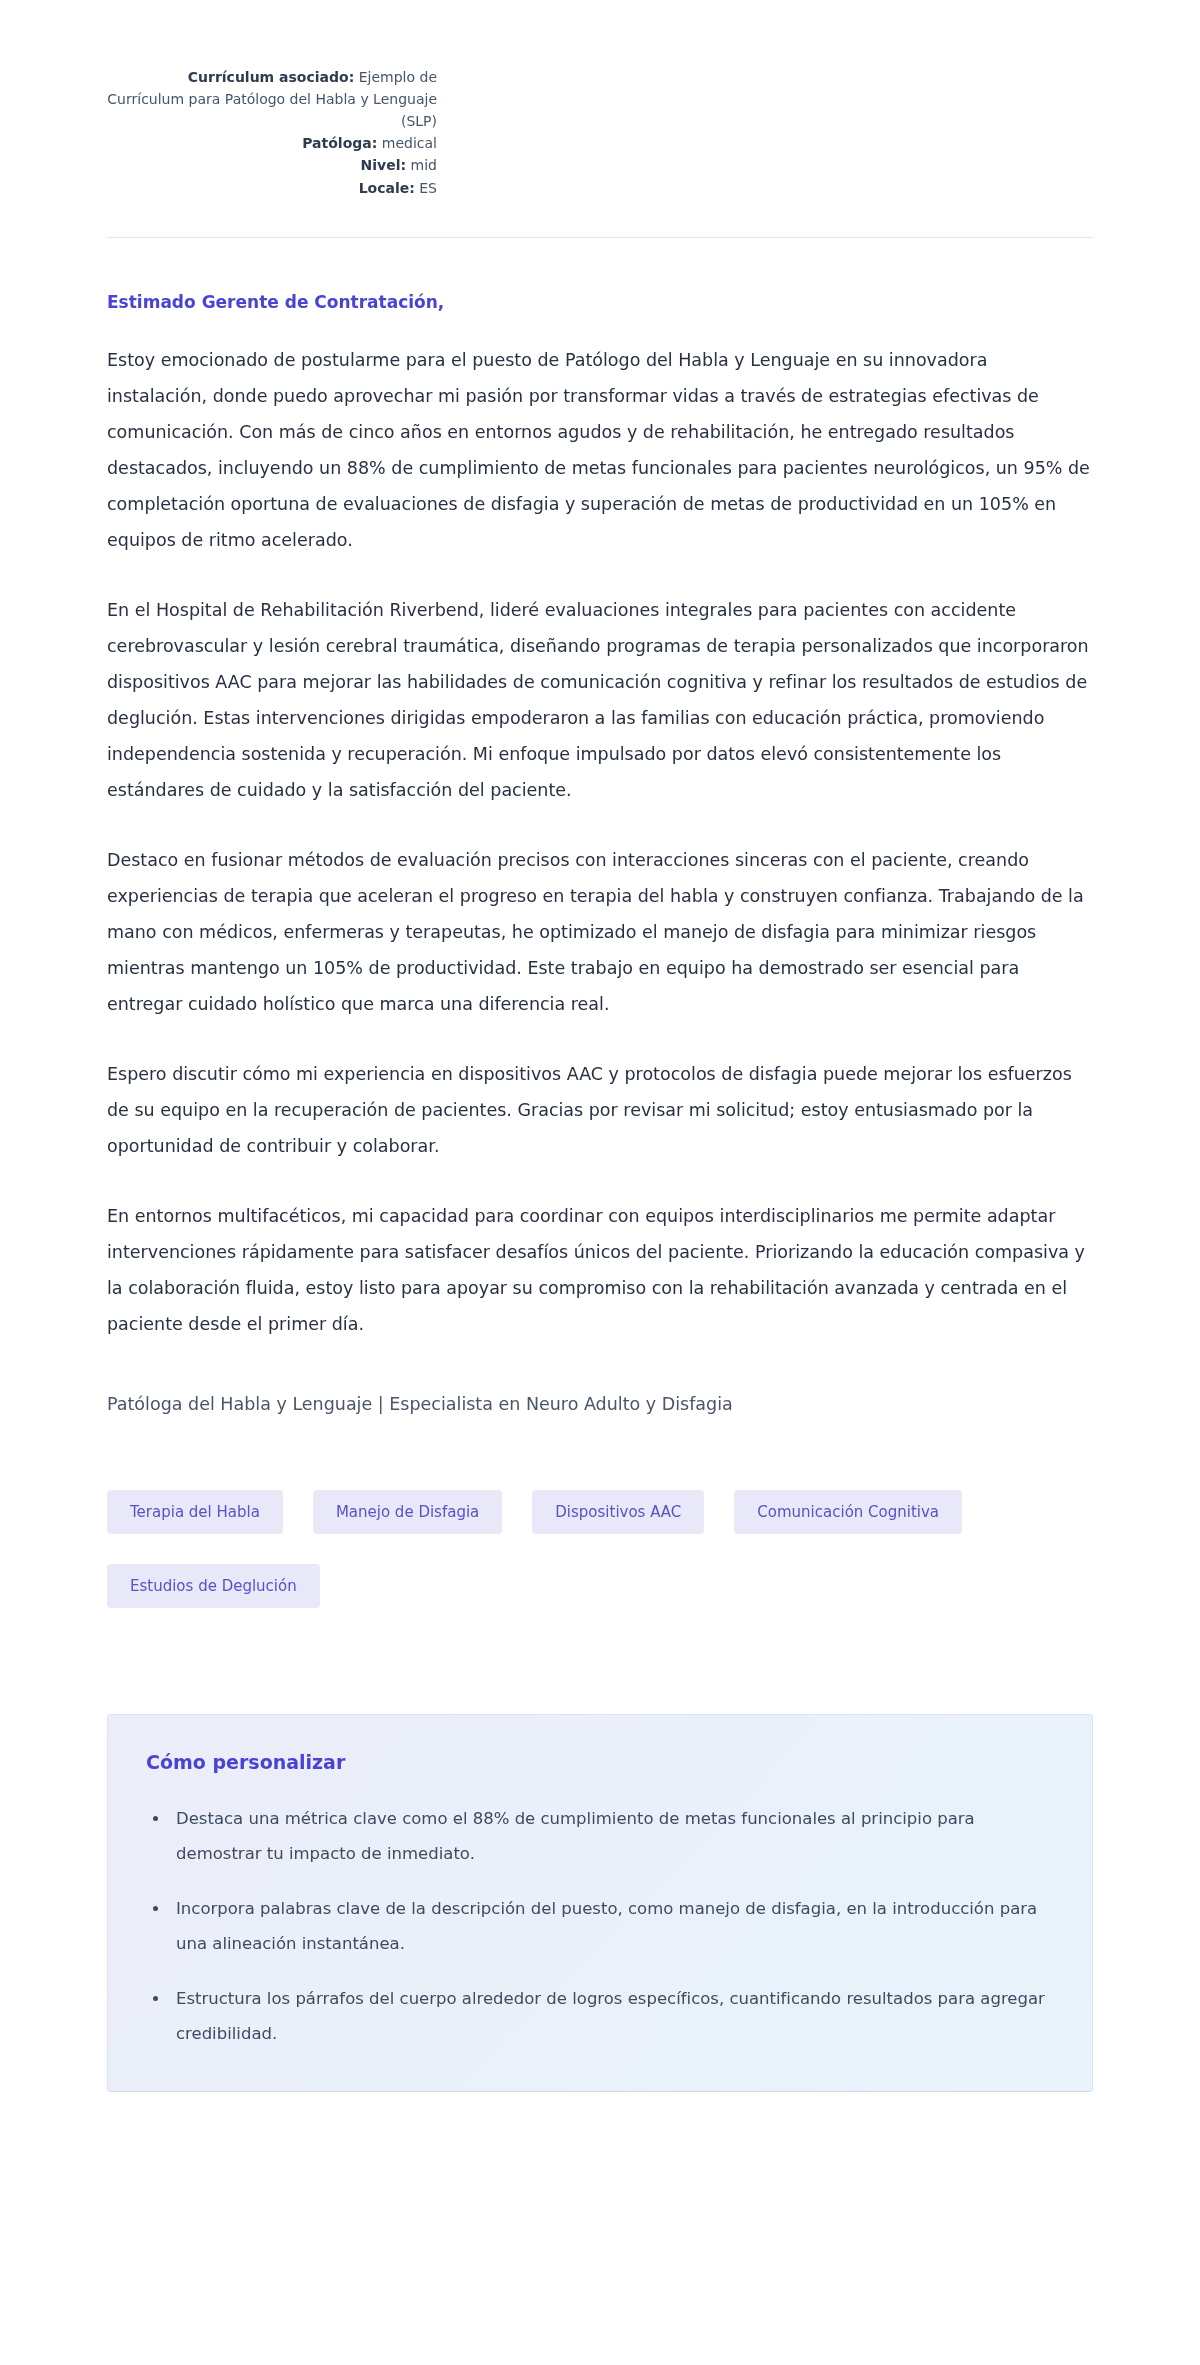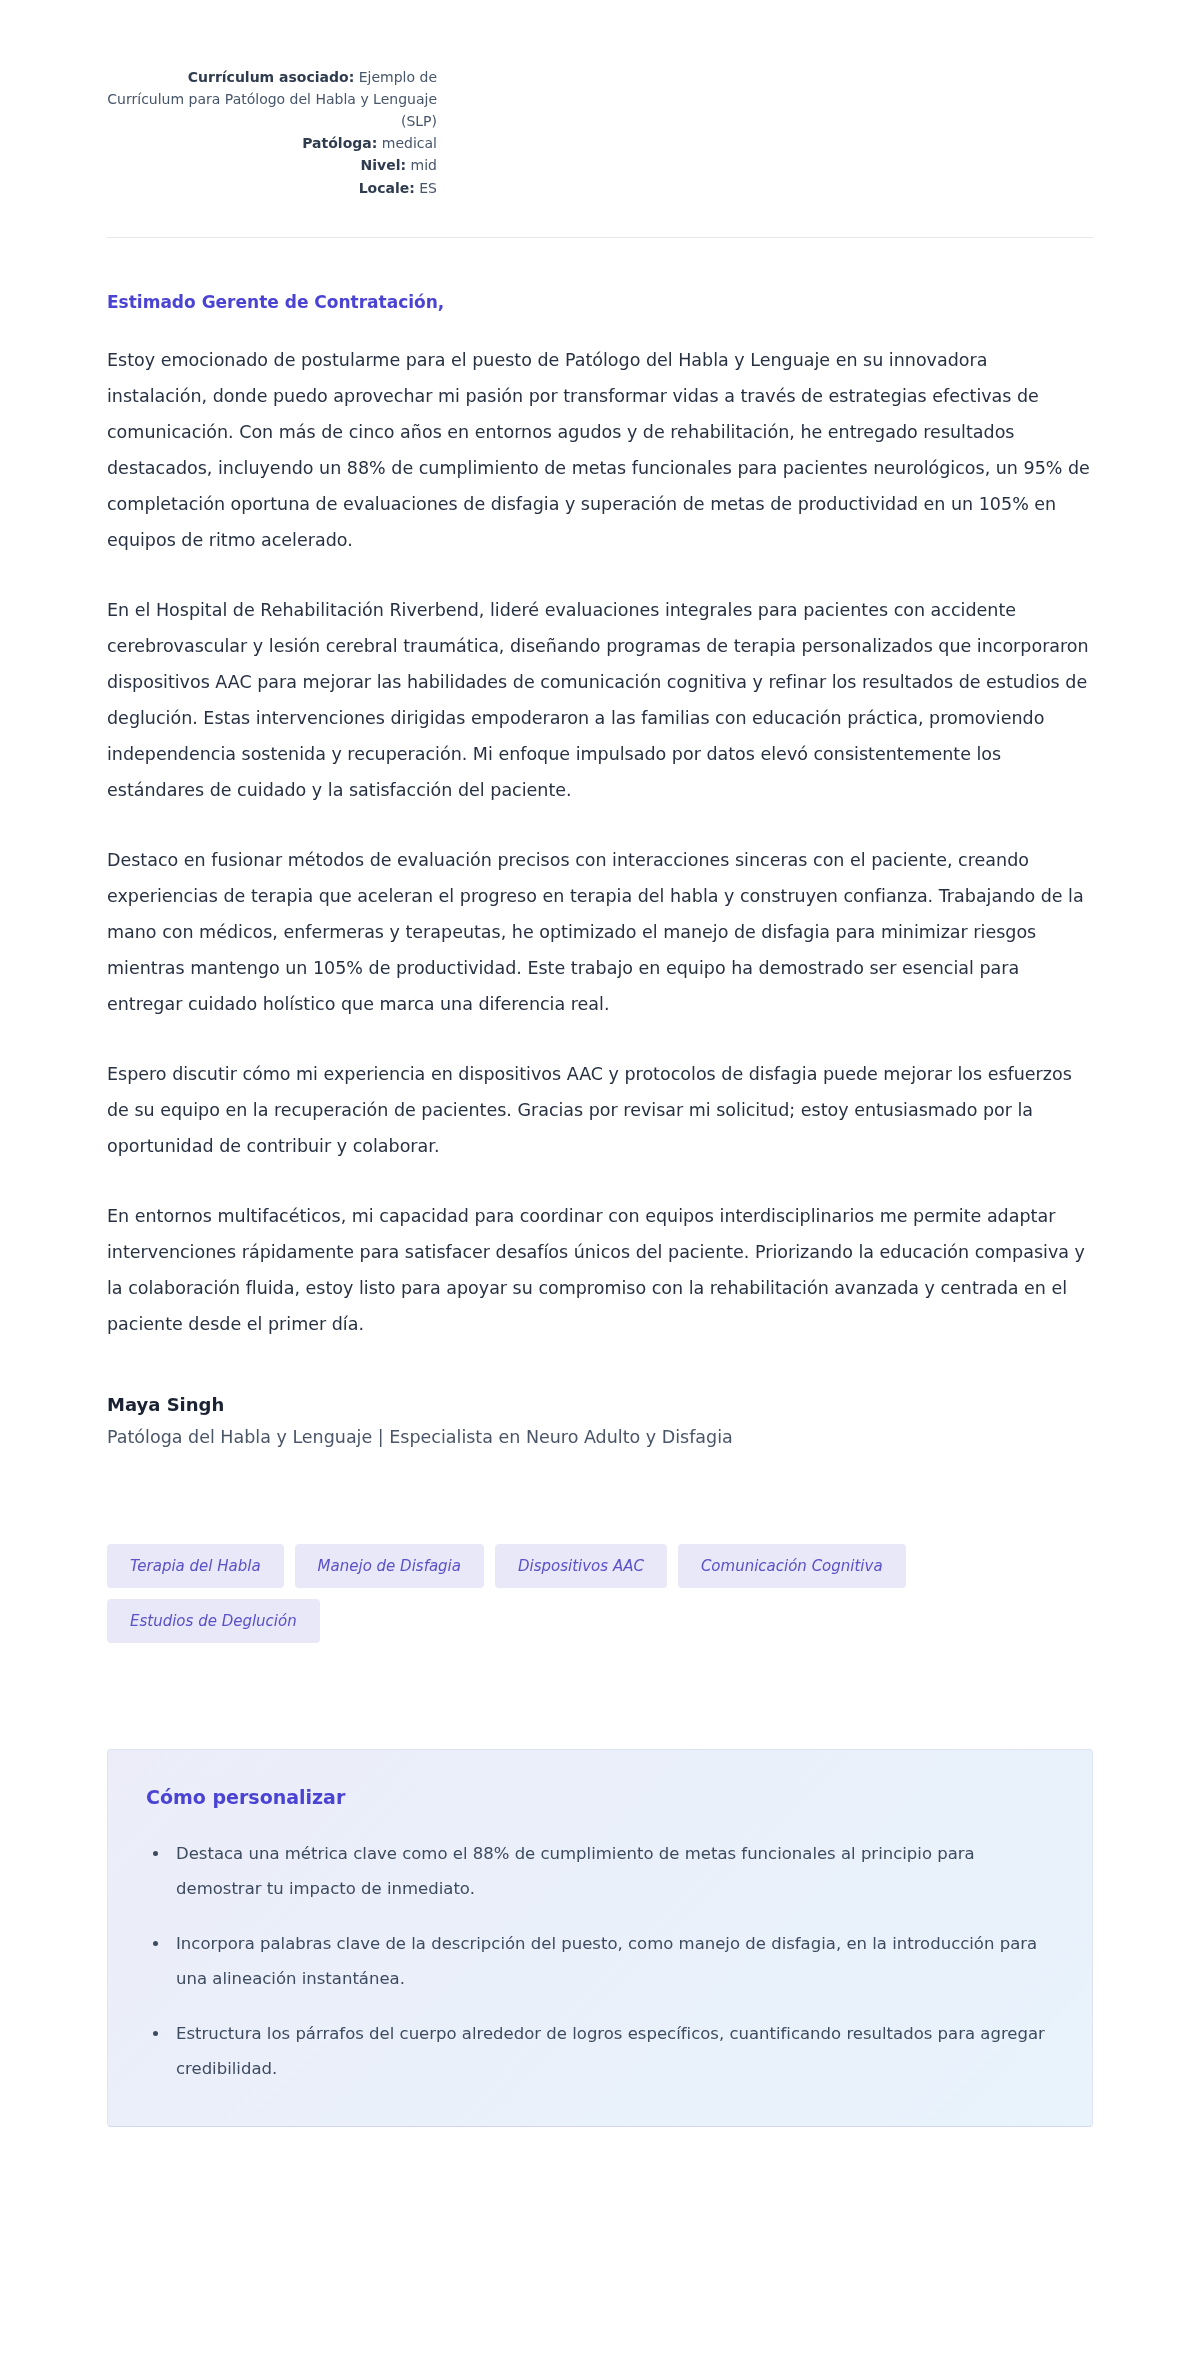--- a/index.html
+++ b/index.html
@@ -167,7 +167,6 @@
       </div>
 
     <div class="signature">
-      <p class="sig-name">Maya Singh</p>
       <p class="sig-role">Patóloga del Habla y Lenguaje | Especialista en Neuro Adulto y Disfagia</p>
     </div>
   </section>

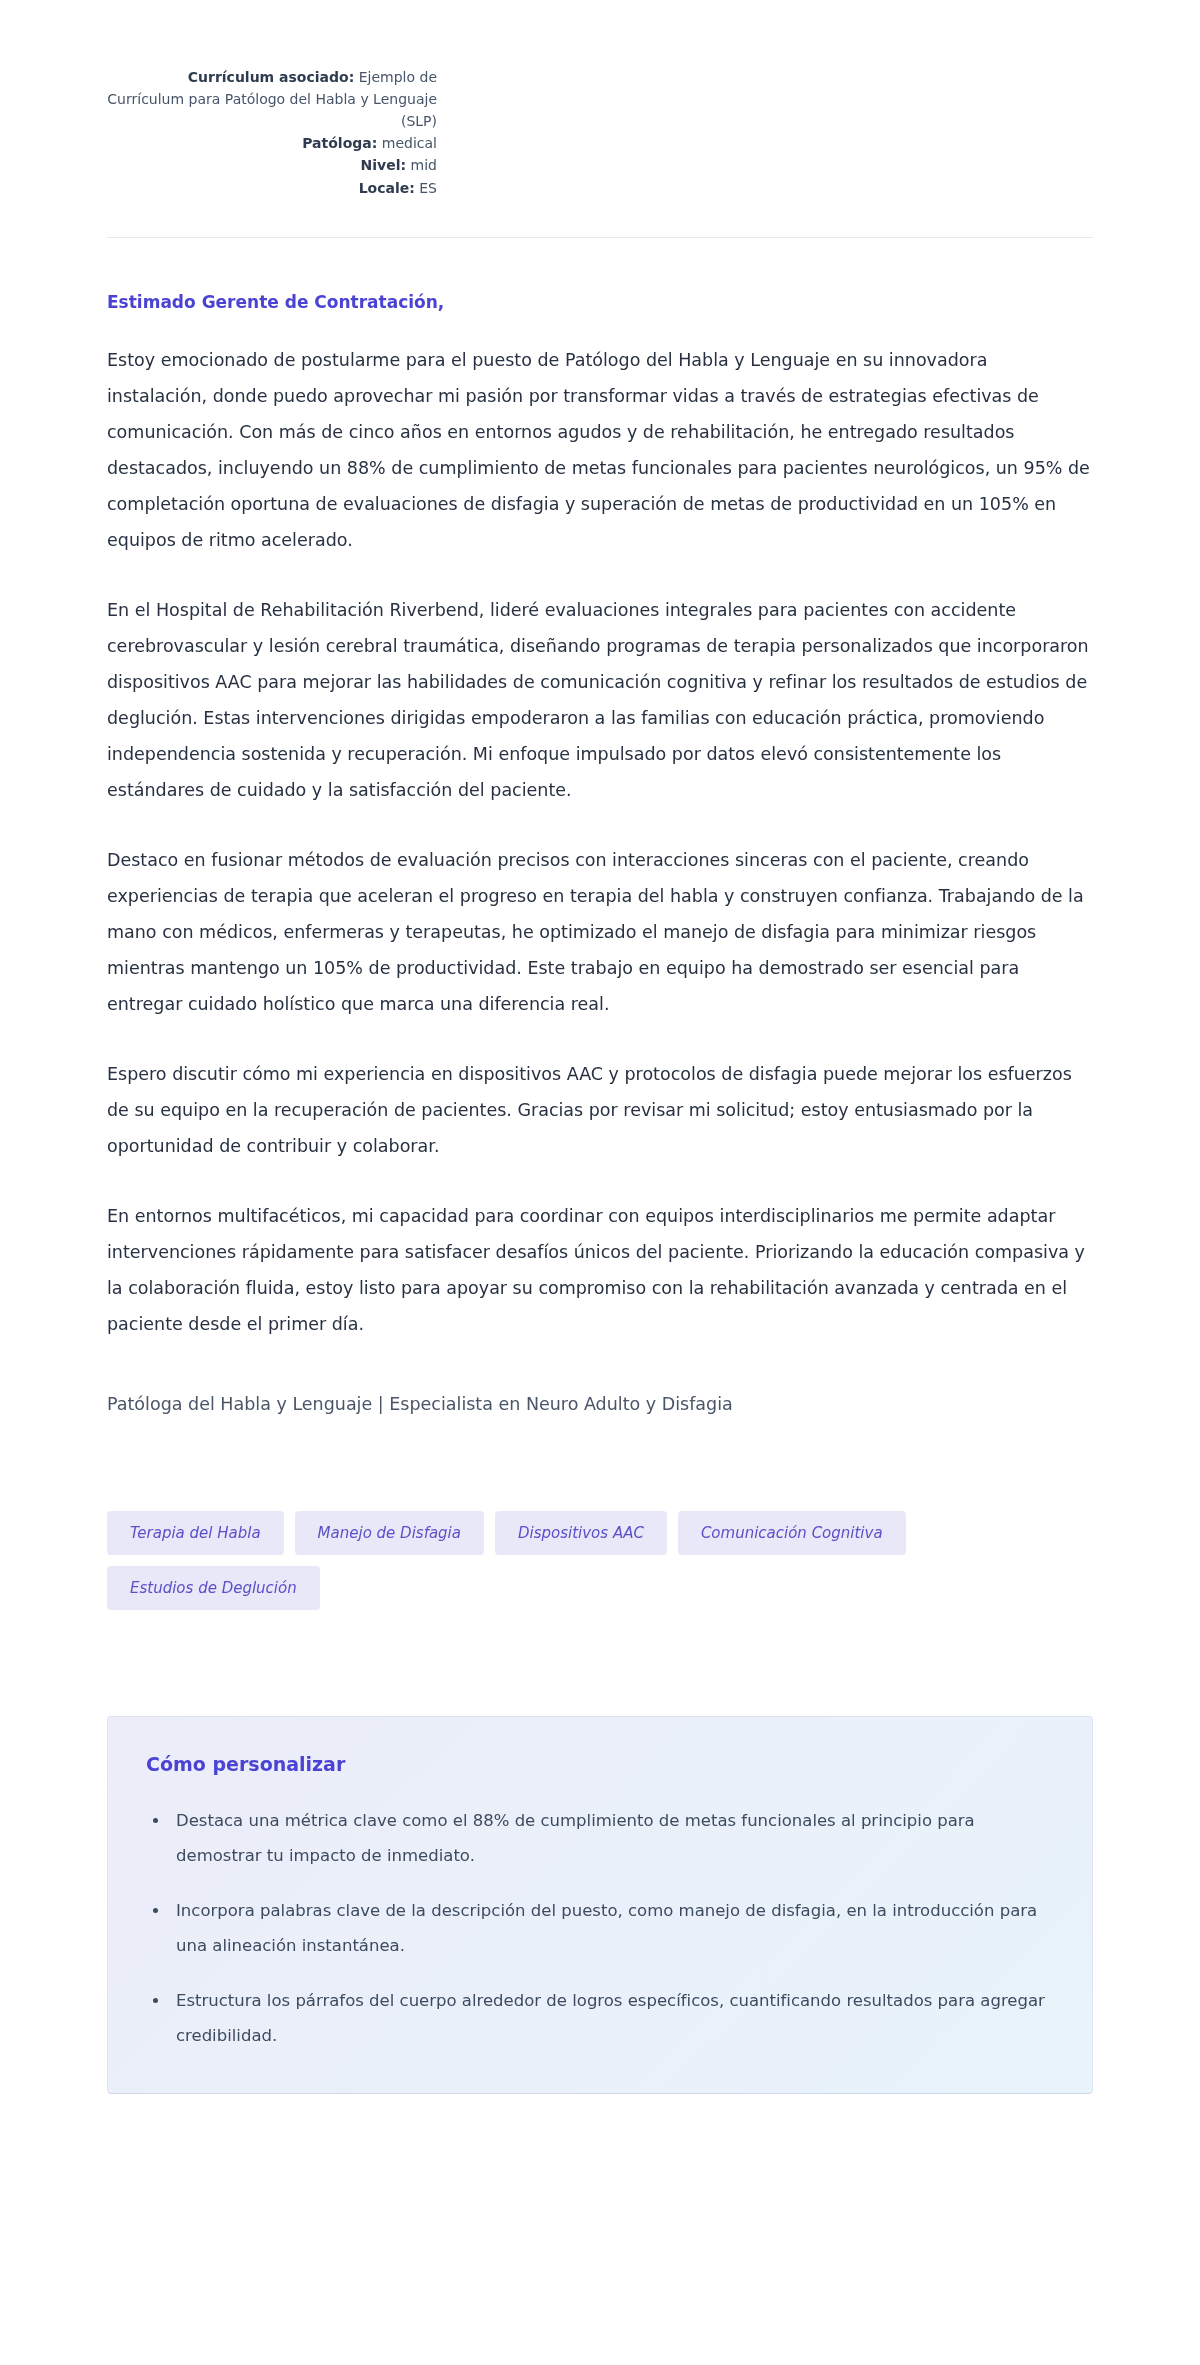--- a/index.html
+++ b/index.html
@@ -84,11 +84,10 @@
 
   
   .tags {
-    margin-top: 97px;
+    margin-top: 76px;
     display: flex;
     flex-wrap: wrap;
-    gap: 11px;
-    font-style: italic;
+    gap: 30px;
   }
   .tag {
     display: inline-block;

